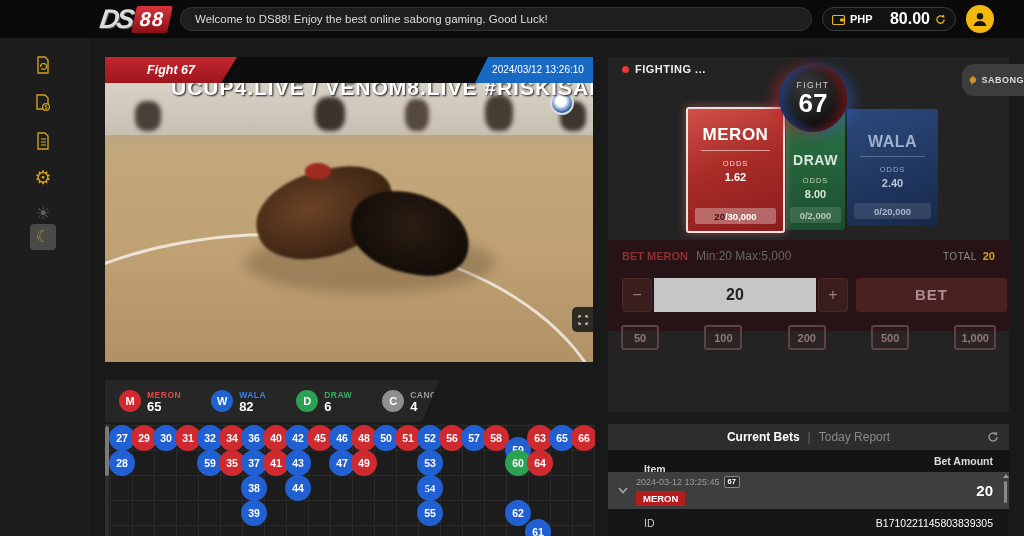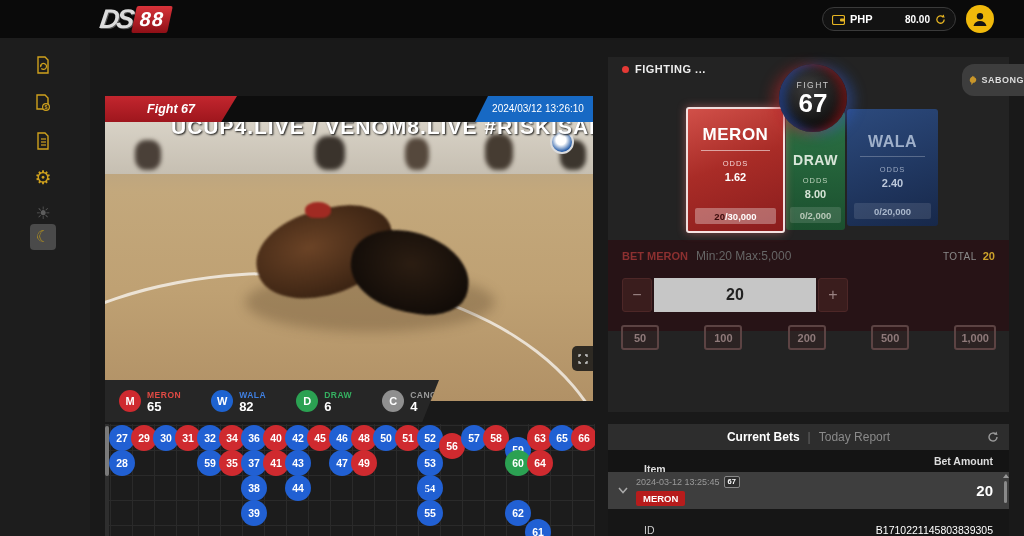--- a/index.html
+++ b/index.html
@@ -186,6 +186,7 @@
       <span class="ds">DS</span>
       <span class="e88">88</span>
     </div>
+    <div class="marquee">Welcome to DS88!  Enjoy the best online sabong gaming. Good Luck!</div>
     <div class="wallet">
       <svg width="13" height="11" viewBox="0 0 13 11">
         <rect x="0.5" y="1.5" width="12" height="9" rx="1.5" fill="none" stroke="#e6b422" stroke-width="1.2"></rect>

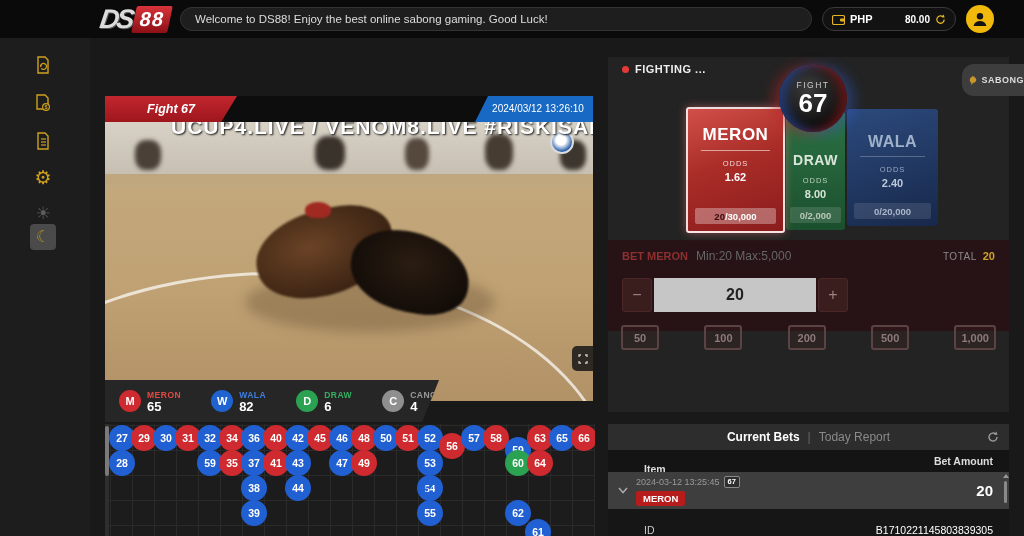--- a/index.html
+++ b/index.html
@@ -20,7 +20,7 @@
   .wallet { position:absolute; left:822px; top:7px; width:134px; height:24px; border:1px solid #3a3a3a;
     border-radius:12px; display:flex; align-items:center; padding:0 9px; gap:5px; background:#121212; }
   .wallet .cur { color:#fff; font-weight:bold; font-size:11px; }
-  .wallet .bal { margin-left:auto; color:#fff; font-weight:bold; font-size:10px; }
+  .wallet .bal { margin-left:auto; color:#fff; font-weight:bold; font-size:16px; }
   .avatar { position:absolute; left:966px; top:5px; width:28px; height:28px; border-radius:50%;
     background:#f0b90b; display:flex; align-items:center; justify-content:center; cursor:pointer; }
 

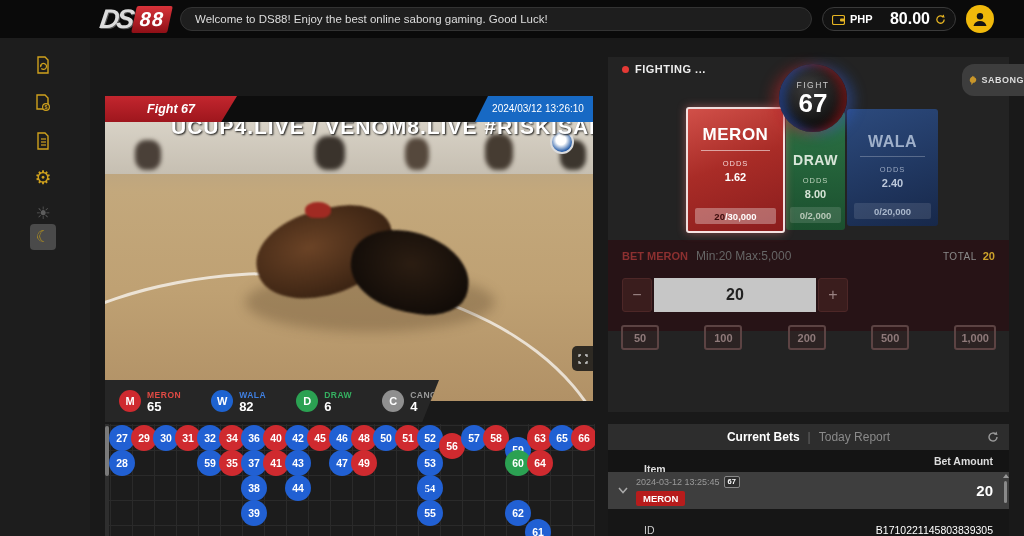--- a/index.html
+++ b/index.html
@@ -34,7 +34,7 @@
   .glyph.moon { color:#b8951c; font-size:16px; }
 
   
-  .video { position:absolute; left:105px; top:57px; width:488px; height:305px; background:#000;margin-top:39px; }
+  .video { position:absolute; left:105px; top:57px; width:488px; height:305px; background:#000; }
   .vheader { position:relative; width:100%; height:26px; background:#0d0d0d; z-index:4; }
   .fight-badge { position:absolute; left:0; top:0; width:132px; height:26px;
     background:linear-gradient(180deg,#c3262e,#9e161d); clip-path:polygon(0 0,100% 0,88% 100%,0 100%);

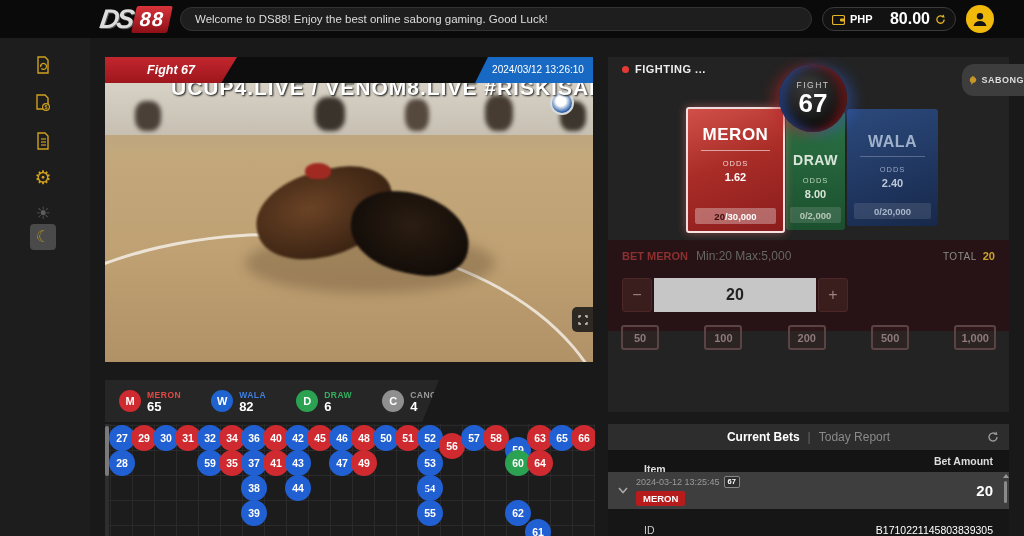--- a/index.html
+++ b/index.html
@@ -397,6 +397,7 @@
       <div class="stepval">20</div>
       <div class="stepbtn">+</div>
     </div>
+    <div class="betbtn">BET</div>
     <div class="chips">
       <div class="chip">50</div>
       <div class="chip">100</div>

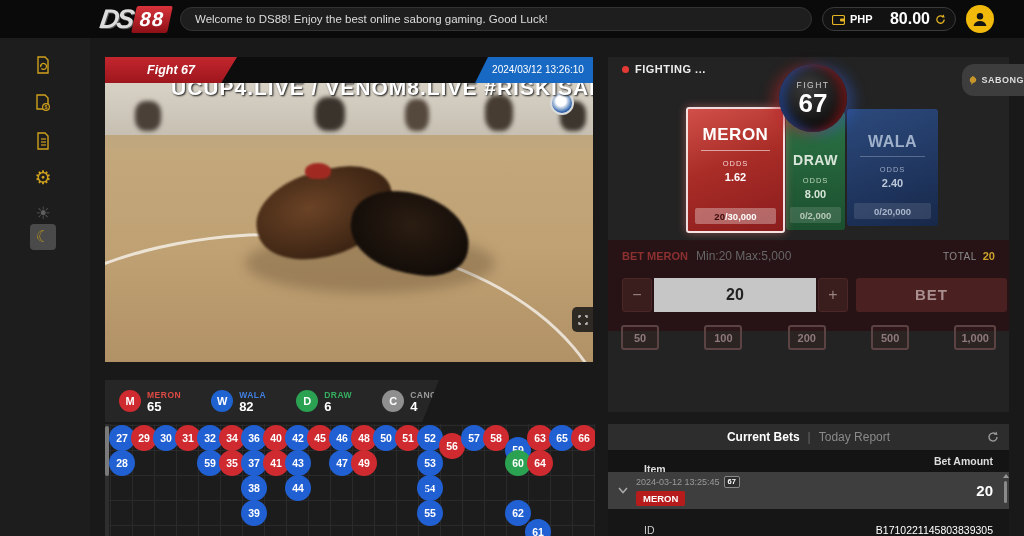--- a/index.html
+++ b/index.html
@@ -333,7 +333,7 @@
       <div class="dot W" style="left: 312px; top: 26px;">53</div>
       <div class="dot W" style="left: 312px; top: 51px; font-family: Liberation Serif, serif;">54</div>
       <div class="dot W" style="left: 312px; top: 76px;">55</div>
-      <div class="dot M" style="left: 334px; top: 9px;">56</div>
+      <div class="dot M" style="left: 334px; top: 1px;">56</div>
       <div class="dot W" style="left: 356px; top: 1px;">57</div>
       <div class="dot M" style="left: 378px; top: 1px;">58</div>
       <div class="dot W" style="left: 400px; top: 13px;">59</div>

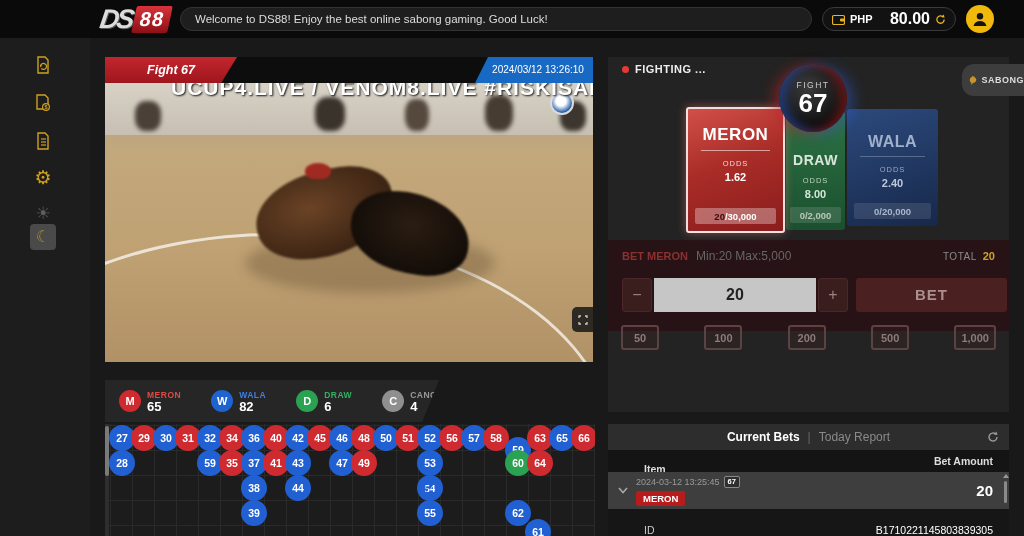--- a/index.html
+++ b/index.html
@@ -172,7 +172,7 @@
   .cb-scroll .tri { width:0; height:0; border-left:3px solid transparent; border-right:3px solid transparent;
     border-bottom:4px solid #999; margin-left:-1px; }
   .cb-scroll .thumb { width:3px; height:22px; background:#8a8a8a; border-radius:2px; margin-top:3px; cursor:pointer; }
-  .cb-id { height:27px; background:#161616; display:flex; align-items:flex-end; padding:0 16px 0 36px; }
+  .cb-id { height:27px; background:#161616; display:flex; align-items:flex-start; padding:8px 16px 0 36px; }
   .cb-id .k { color:#ccc; font-size:10.5px; }
   .cb-id .v { margin-left:auto; color:#fff; font-size:10.5px; }
 </style>

